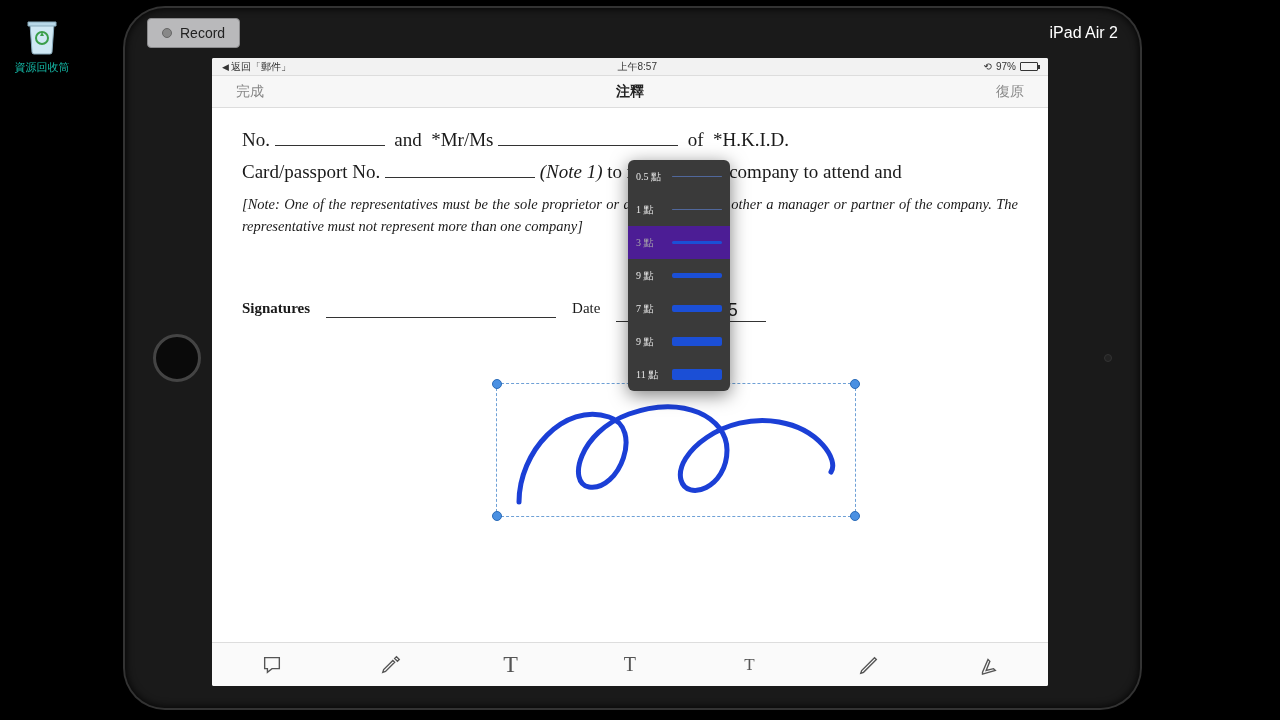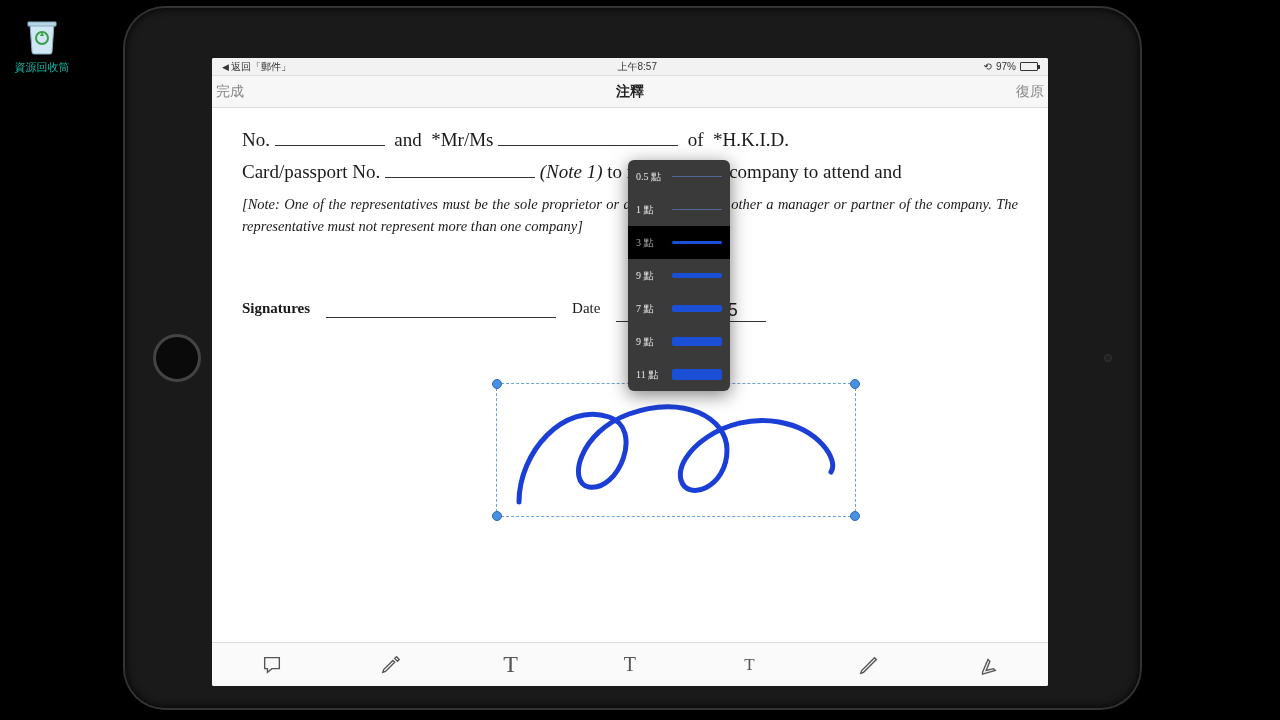--- a/index.html
+++ b/index.html
@@ -95,6 +95,13 @@
   <div class="home-btn"></div>
   <div class="camera"></div>
 
+  <div class="top-overlay">
+    <div class="record-btn">
+      <span class="record-dot"></span>
+      <span>Record</span>
+    </div>
+    <div class="device-label">iPad Air 2</div>
+  </div>
 
   <div class="screen">
 

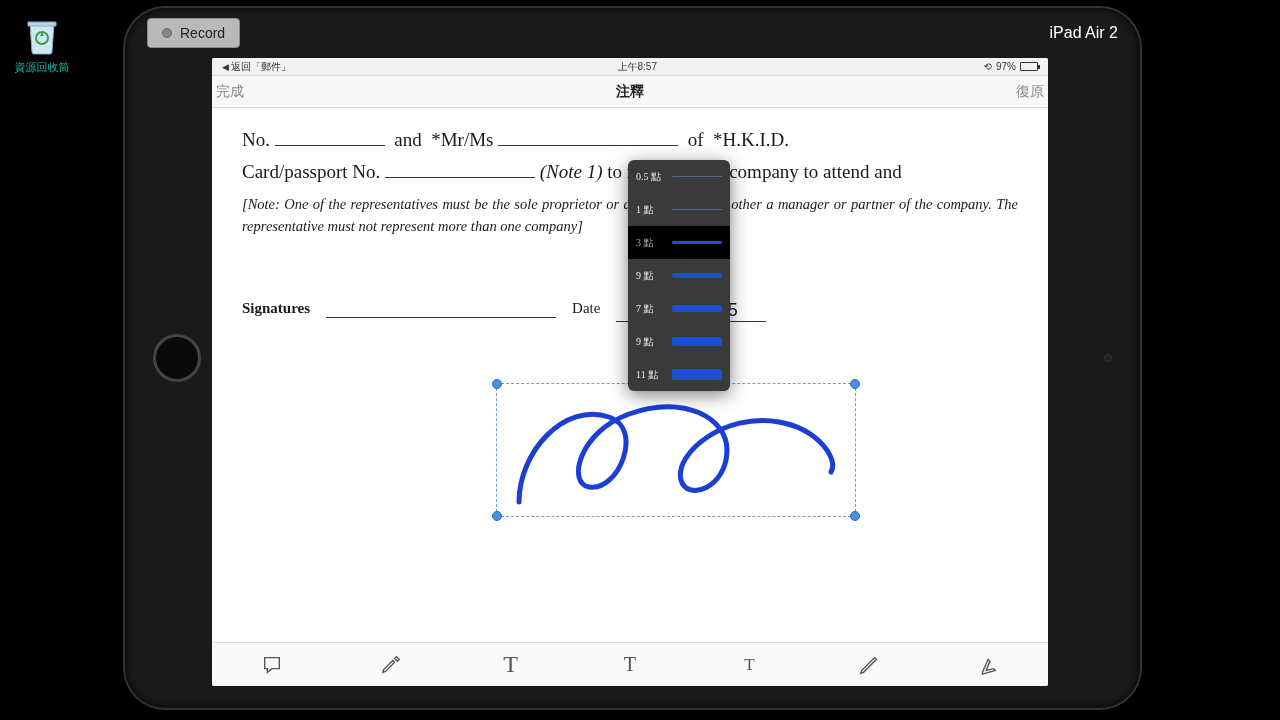--- a/index.html
+++ b/index.html
@@ -35,7 +35,7 @@
 .battery-fill { height: 100%; width: 97%; background: #333; }
 
 
-.nav-bar { height: 32px; background: #f7f7f7; display: flex; align-items: center; justify-content: space-between; padding: 0 4px; border-bottom: 1px solid #ddd; font-size: 14px; gap: 12px; }
+.nav-bar { height: 32px; background: #f7f7f7; display: flex; align-items: center; justify-content: space-between; padding: 0 24px; border-bottom: 1px solid #ddd; font-size: 14px; gap: 12px; }
 .nav-left, .nav-right { color: #888; }
 .nav-title { font-weight: 600; color: #222; }
 

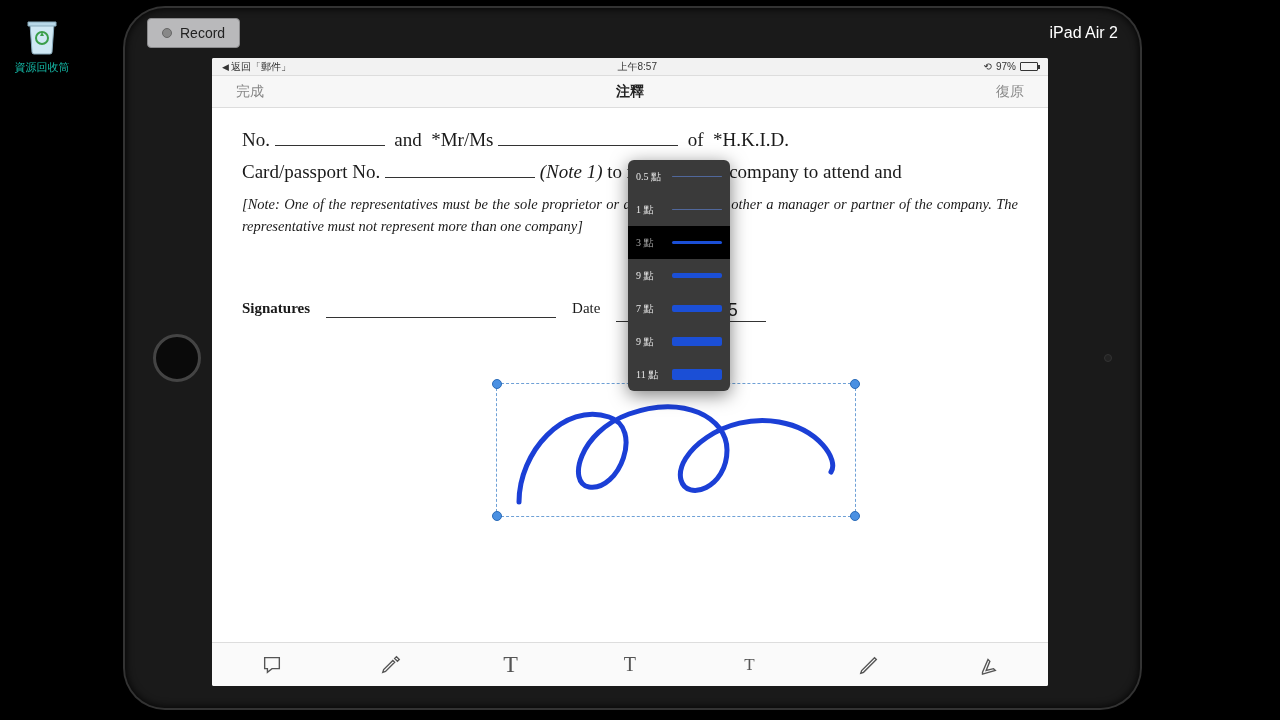--- a/index.html
+++ b/index.html
@@ -56,7 +56,7 @@
 
 .popover { position: absolute; left: 416px; top: 52px; width: 102px; background: #3a3a3a; border-radius: 6px; box-shadow: 0 4px 18px rgba(0,0,0,.5); z-index: 20; overflow: hidden; }
 .popover .opt { display: flex; align-items: center; height: 33px; padding: 0 8px; gap: 6px; position: relative; }
-.popover .opt.selected { background: #000000; }
+.popover .opt.selected { background: #4c1d95; }
 .popover .opt .olabel { color: #e8e8e8; font-size: 10px; font-family: Liberation Serif, serif; flex-shrink: 0; width: 30px; }
 .popover .opt.selected .olabel { color: #aaa; }
 .popover .opt .stroke { flex: 1; background: #1b4fd6; border-radius: 2px; }

